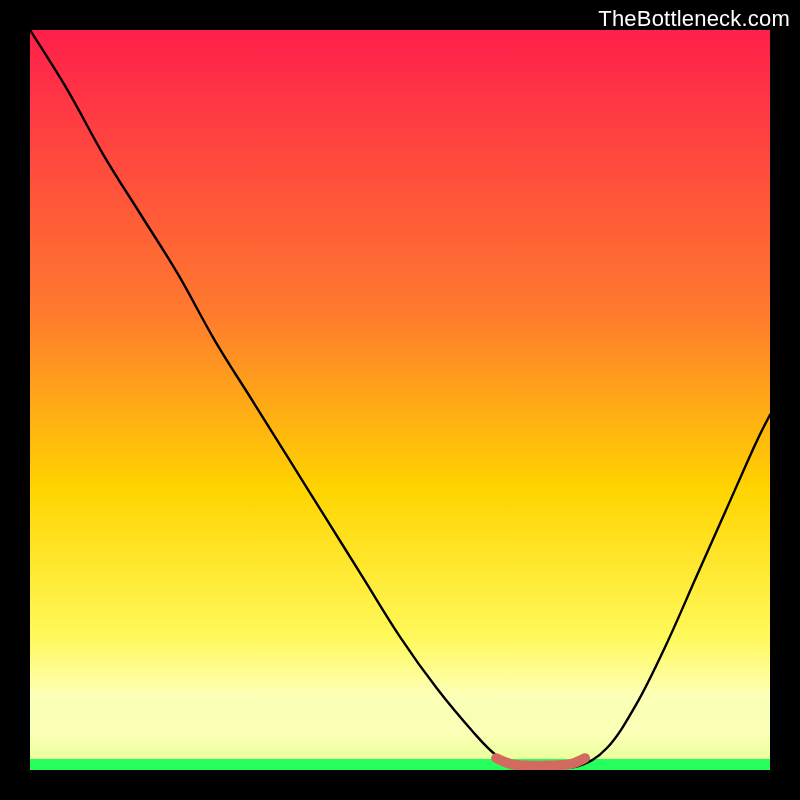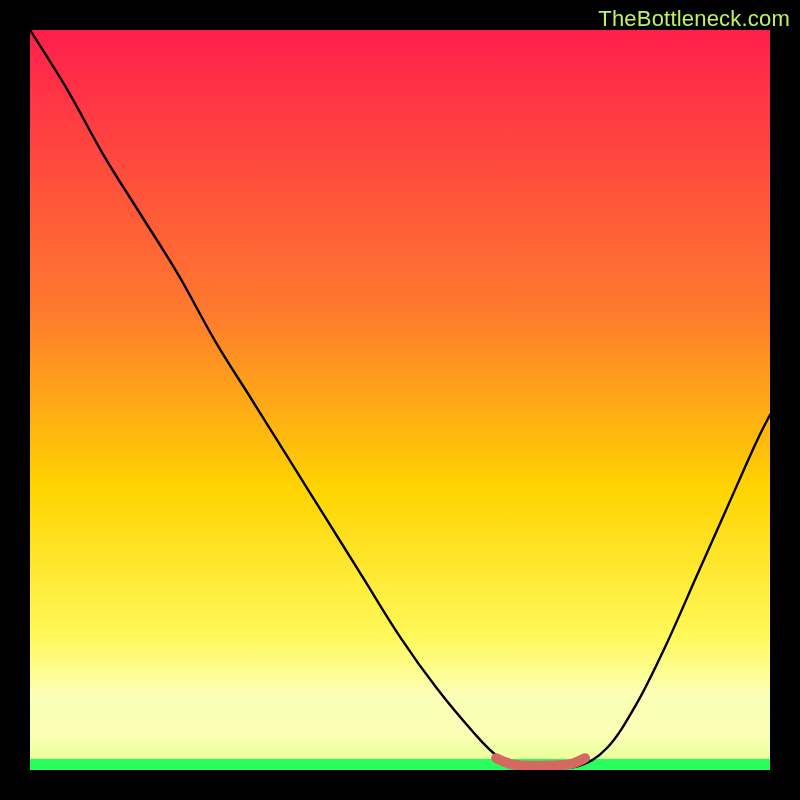--- a/index.html
+++ b/index.html
@@ -21,7 +21,7 @@
     position: absolute;
     top: 6px;
     right: 10px;
-    color: #bef264;
+    color: #ffffff;
     font-size: 22px;
     letter-spacing: 0.2px;
     z-index: 5;

